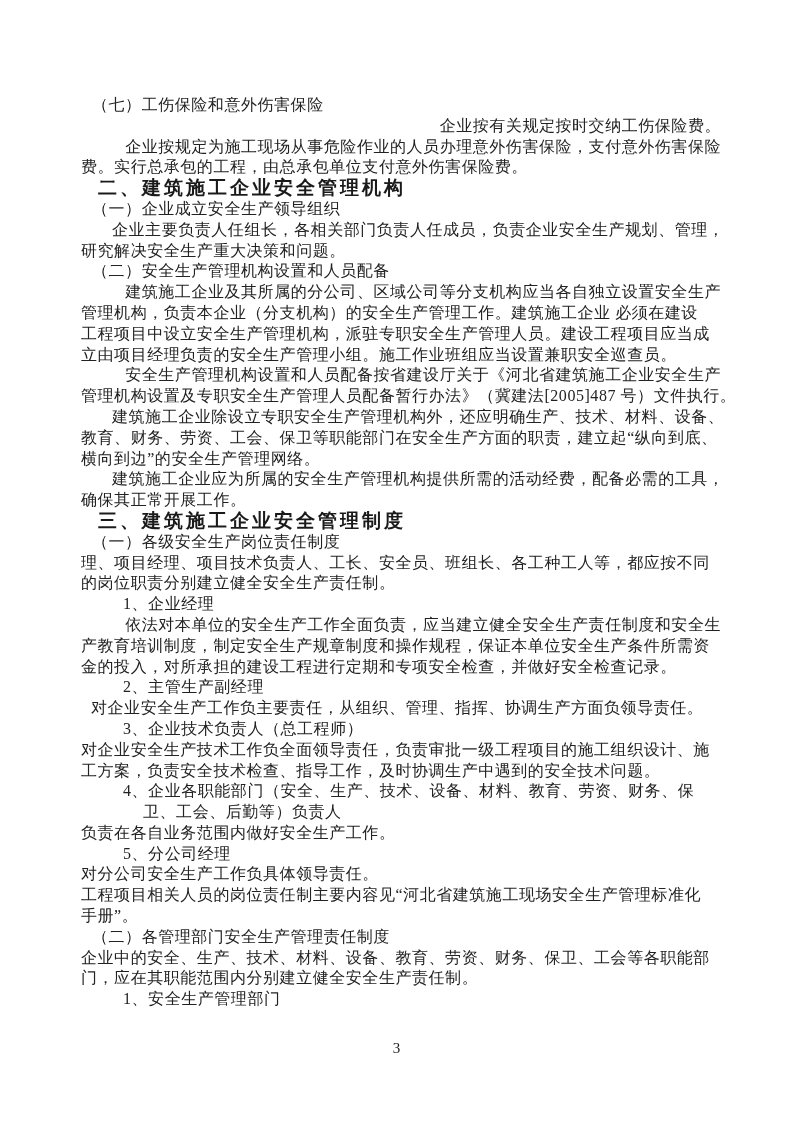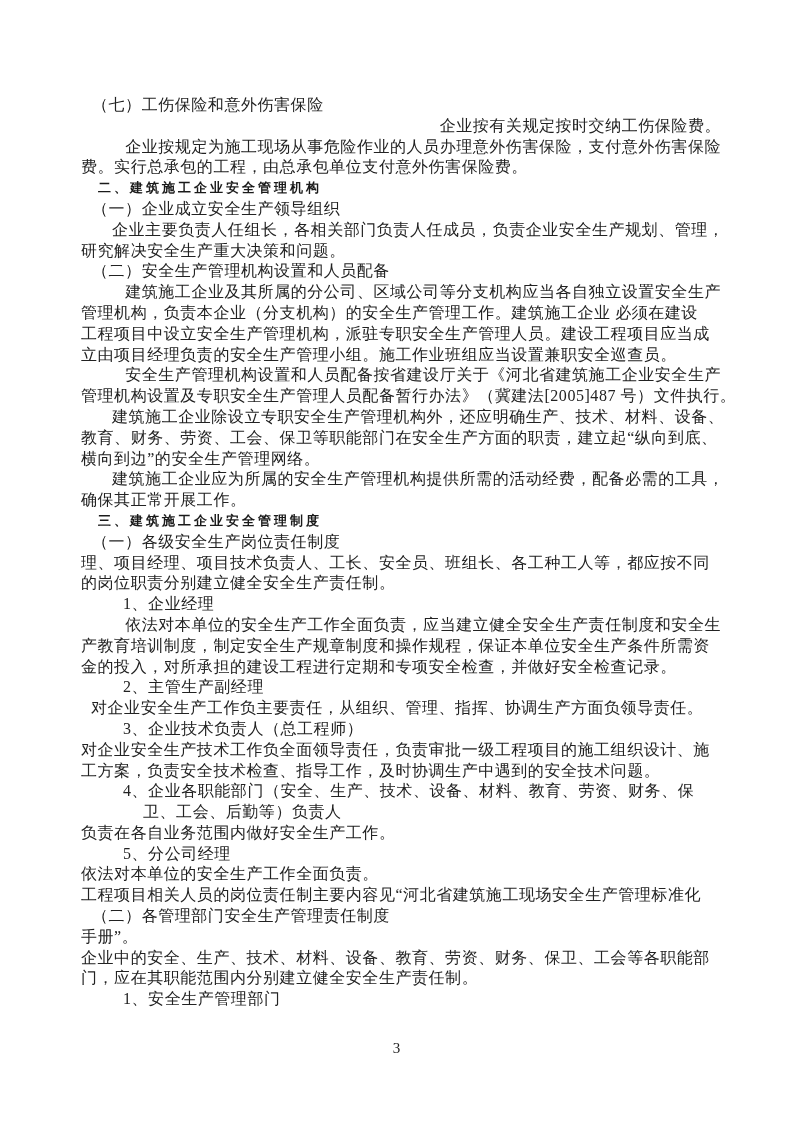--- a/index.html
+++ b/index.html
@@ -36,7 +36,7 @@
     padding-left: 17px;
     font-family: "Liberation Sans", "DejaVu Sans", sans-serif;
     font-weight: 700;
-    font-size: 13px;
+    font-size: 19px;
     letter-spacing: 3px;
     color: #1a1a1a;
   }

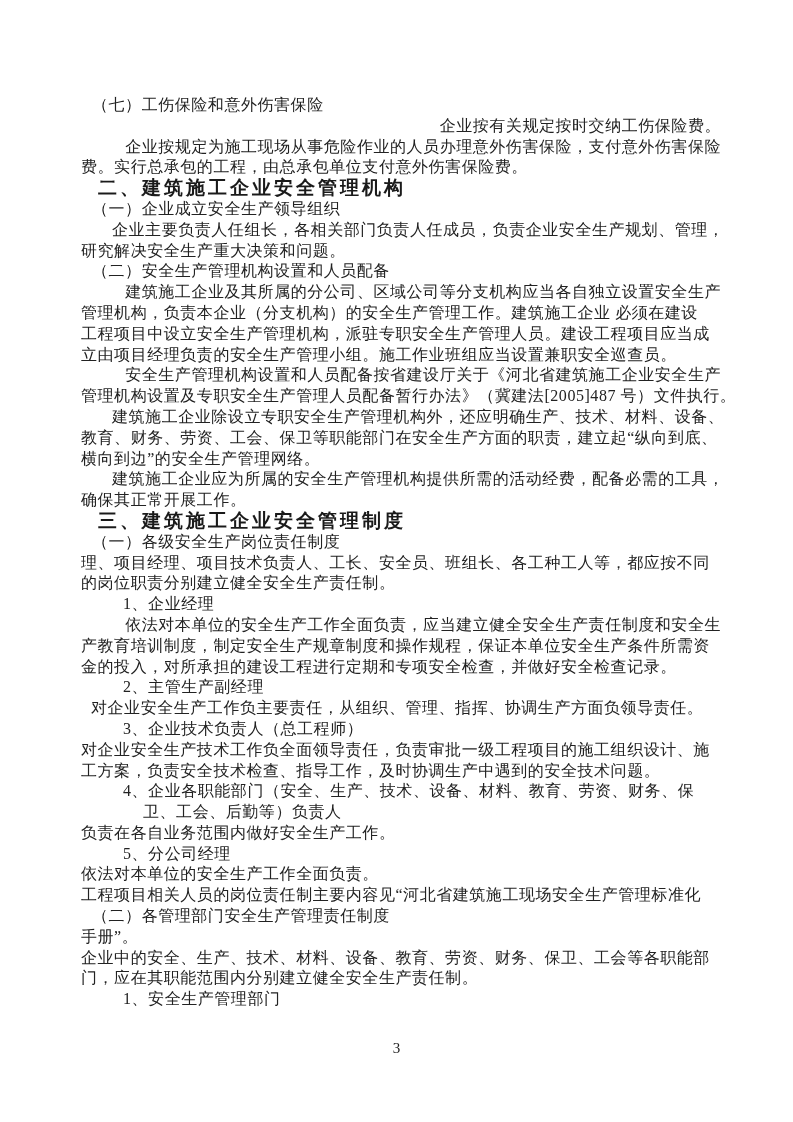--- a/index.html
+++ b/index.html
@@ -92,7 +92,7 @@
       <div class="line numwrap">卫、工会、后勤等）负责人</div>
       <div class="line cont">负责在各自业务范围内做好安全生产工作。</div>
       <div class="line num">5、分公司经理</div>
-      <div class="line cont">依法对本单位的安全生产工作全面负责。</div>
+      <div class="line cont">对分公司安全生产工作负具体领导责任。</div>
       <div class="line cont">工程项目相关人员的岗位责任制主要内容见“河北省建筑施工现场安全生产管理标准化</div>
       <div class="line sub">（二）各管理部门安全生产管理责任制度</div>
       <div class="line cont">手册”。</div>

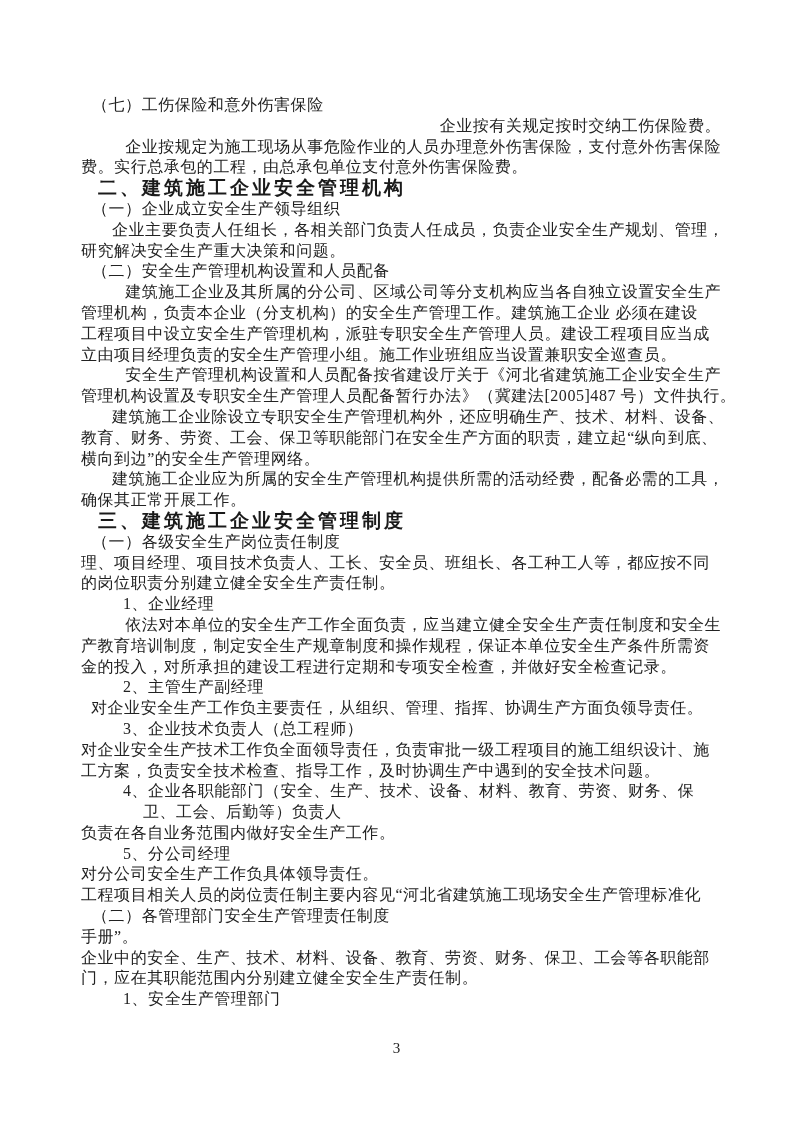--- a/index.html
+++ b/index.html
@@ -94,8 +94,8 @@
       <div class="line num">5、分公司经理</div>
       <div class="line cont">对分公司安全生产工作负具体领导责任。</div>
       <div class="line cont">工程项目相关人员的岗位责任制主要内容见“河北省建筑施工现场安全生产管理标准化</div>
+      <div class="line cont">手册”。</div>
       <div class="line sub">（二）各管理部门安全生产管理责任制度</div>
-      <div class="line cont">手册”。</div>
       <div class="line cont">企业中的安全、生产、技术、材料、设备、教育、劳资、财务、保卫、工会等各职能部</div>
       <div class="line cont">门，应在其职能范围内分别建立健全安全生产责任制。</div>
       <div class="line num">1、安全生产管理部门</div>

